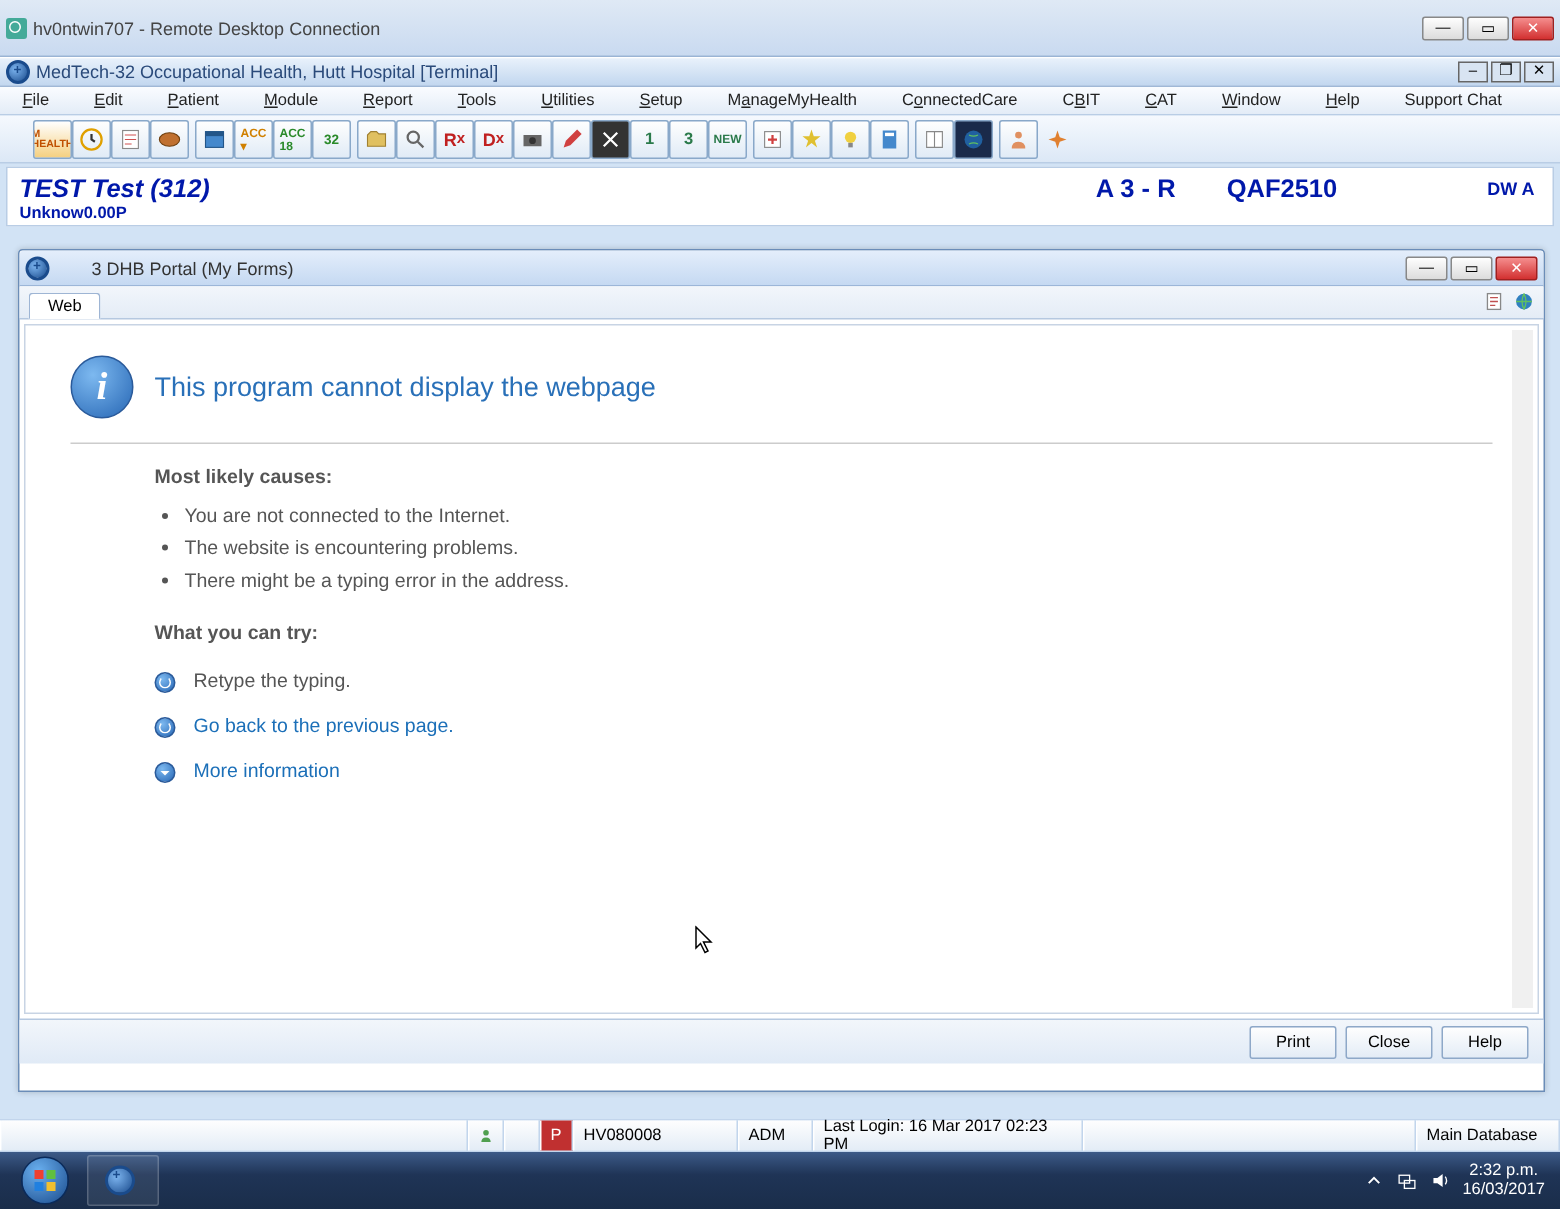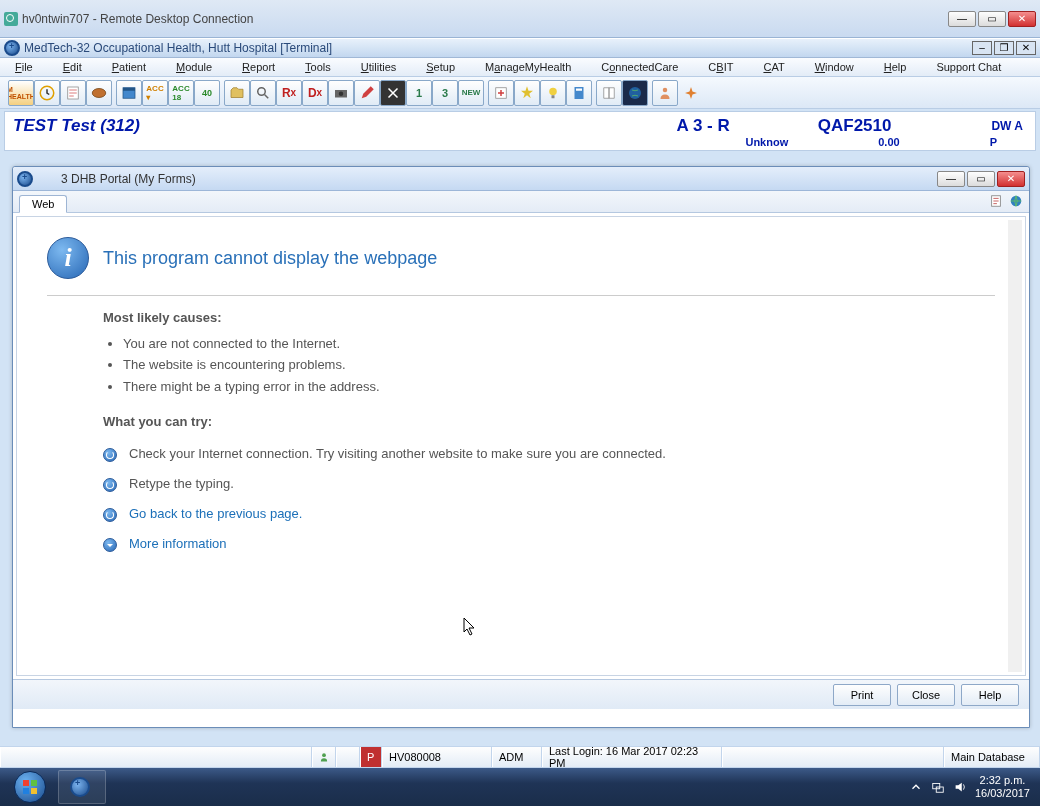--- a/index.html
+++ b/index.html
@@ -97,7 +97,7 @@
   background: linear-gradient(#f5f9fe,#dce8f6);
   border-bottom: 1px solid #b9cde5;
   display: flex; align-items: center;
-  padding: 2px 8px;
+  padding: 2px 22px;
   gap: 0;
 }
 .tool-btn {

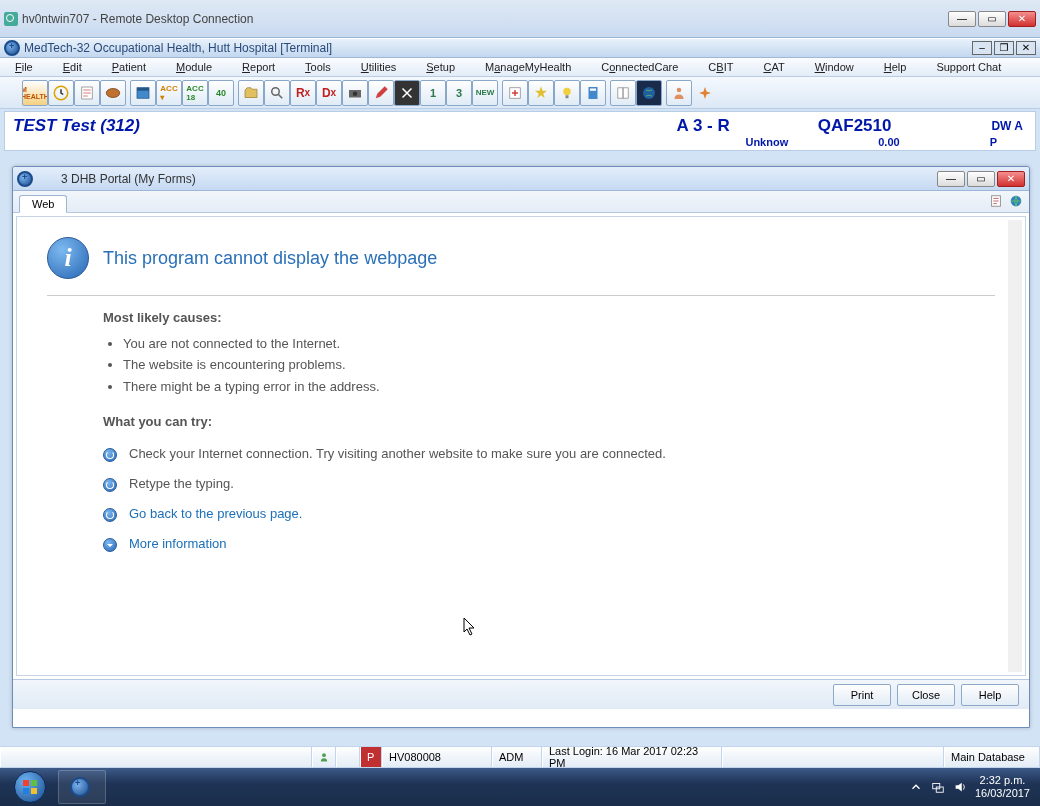--- a/index.html
+++ b/index.html
@@ -358,7 +358,7 @@
     </div>
   <div class="tool-btn" style="color:#d08000;font-size:8px;">ACC<br>▾</div>
   <div class="tool-btn" style="color:#2a8a2a;font-size:8px;">ACC<br>18</div>
-  <div class="tool-btn" style="color:#2a8a2a;font-size:9px;">40</div>
+  <div class="tool-btn" style="color:#2a8a2a;font-size:9px;">32</div>
   <div class="tool-sep"></div>
   <div class="tool-btn">
       <svg viewBox="0 0 24 24">

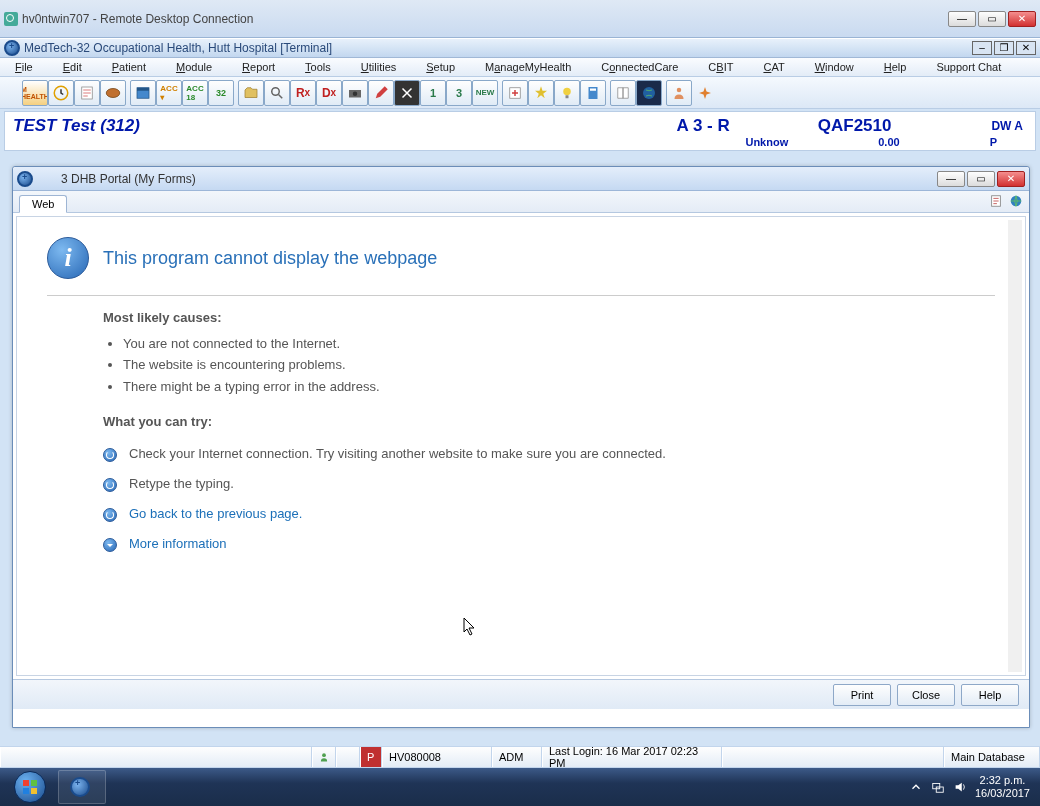--- a/index.html
+++ b/index.html
@@ -126,7 +126,7 @@
   font-family: Verdana, sans-serif;
 }
 .patient-name { color: #0018aa; font-weight: bold; font-size: 17px; font-style: italic;}
-.patient-a3 { color: #0018aa; font-weight: bold; font-size: 17px; padding-right:88px;}
+.patient-a3 { color: #0018aa; font-weight: bold; font-size: 17px; padding-right:34px;}
 .patient-qaf { color: #0018aa; font-weight: bold; font-size: 17px; padding-right:100px;}
 .patient-dw { color: #0018aa; font-weight: bold; font-size: 12px; padding-right:4px;}
 .patient-sub { grid-column: 1 / -1; display:flex; justify-content:flex-end; gap:90px; color:#0018aa;font-weight:bold; font-size:11px; padding-right:10px;}

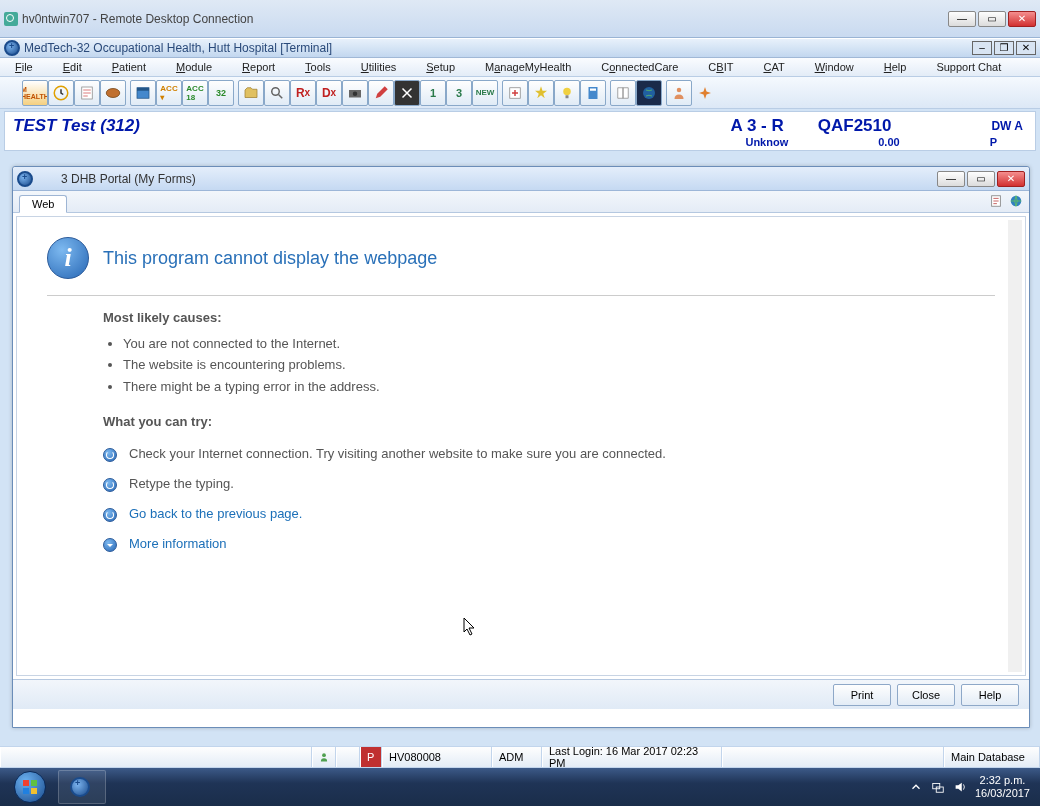--- a/index.html
+++ b/index.html
@@ -129,7 +129,7 @@
 .patient-a3 { color: #0018aa; font-weight: bold; font-size: 17px; padding-right:34px;}
 .patient-qaf { color: #0018aa; font-weight: bold; font-size: 17px; padding-right:100px;}
 .patient-dw { color: #0018aa; font-weight: bold; font-size: 12px; padding-right:4px;}
-.patient-sub { grid-column: 1 / -1; display:flex; justify-content:flex-end; gap:90px; color:#0018aa;font-weight:bold; font-size:11px; padding-right:10px;}
+.patient-sub { grid-column: 1 / -1; display:flex; color:#0018aa;font-weight:bold; font-size:11px; padding-right:10px;}
 .patient-sub span:last-child{margin-right:20px;}
 
 

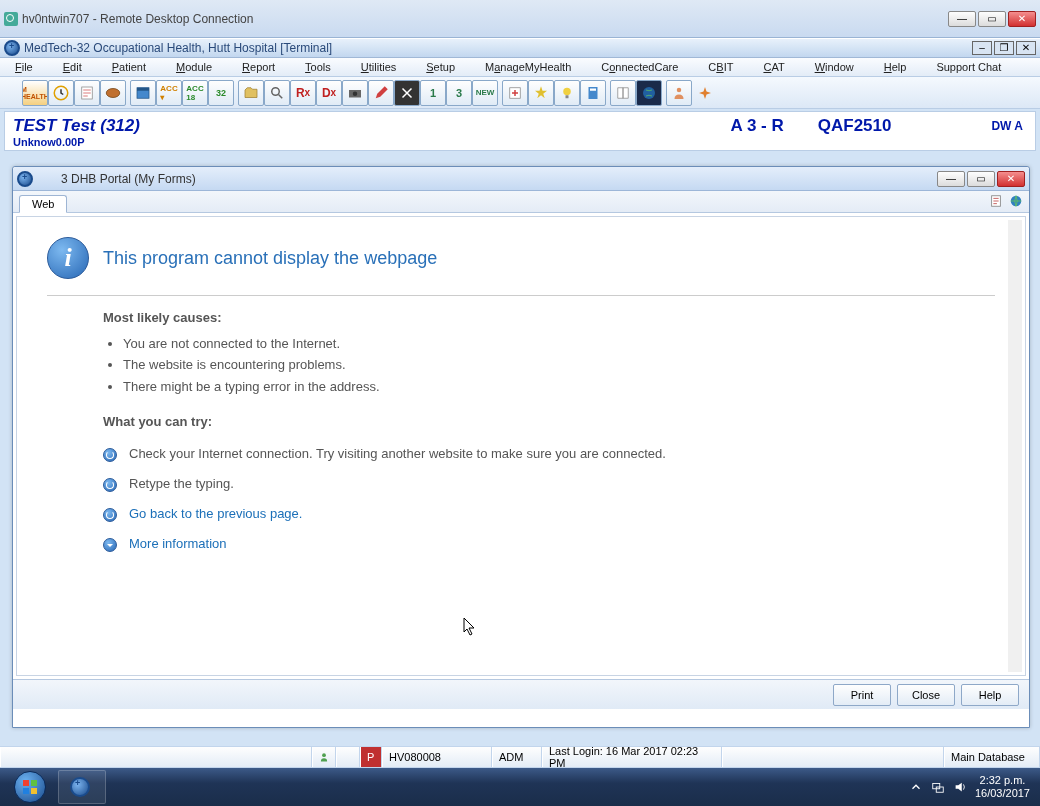--- a/index.html
+++ b/index.html
@@ -501,10 +501,6 @@
     <div class="try-list">
       <div class="try-item">
         <span class="try-icon refresh"></span>
-        <span>Check your Internet connection. Try visiting another website to make sure you are connected.</span>
-      </div>
-      <div class="try-item">
-        <span class="try-icon refresh"></span>
         <span>Retype the typing.</span>
       </div>
       <div class="try-item">

